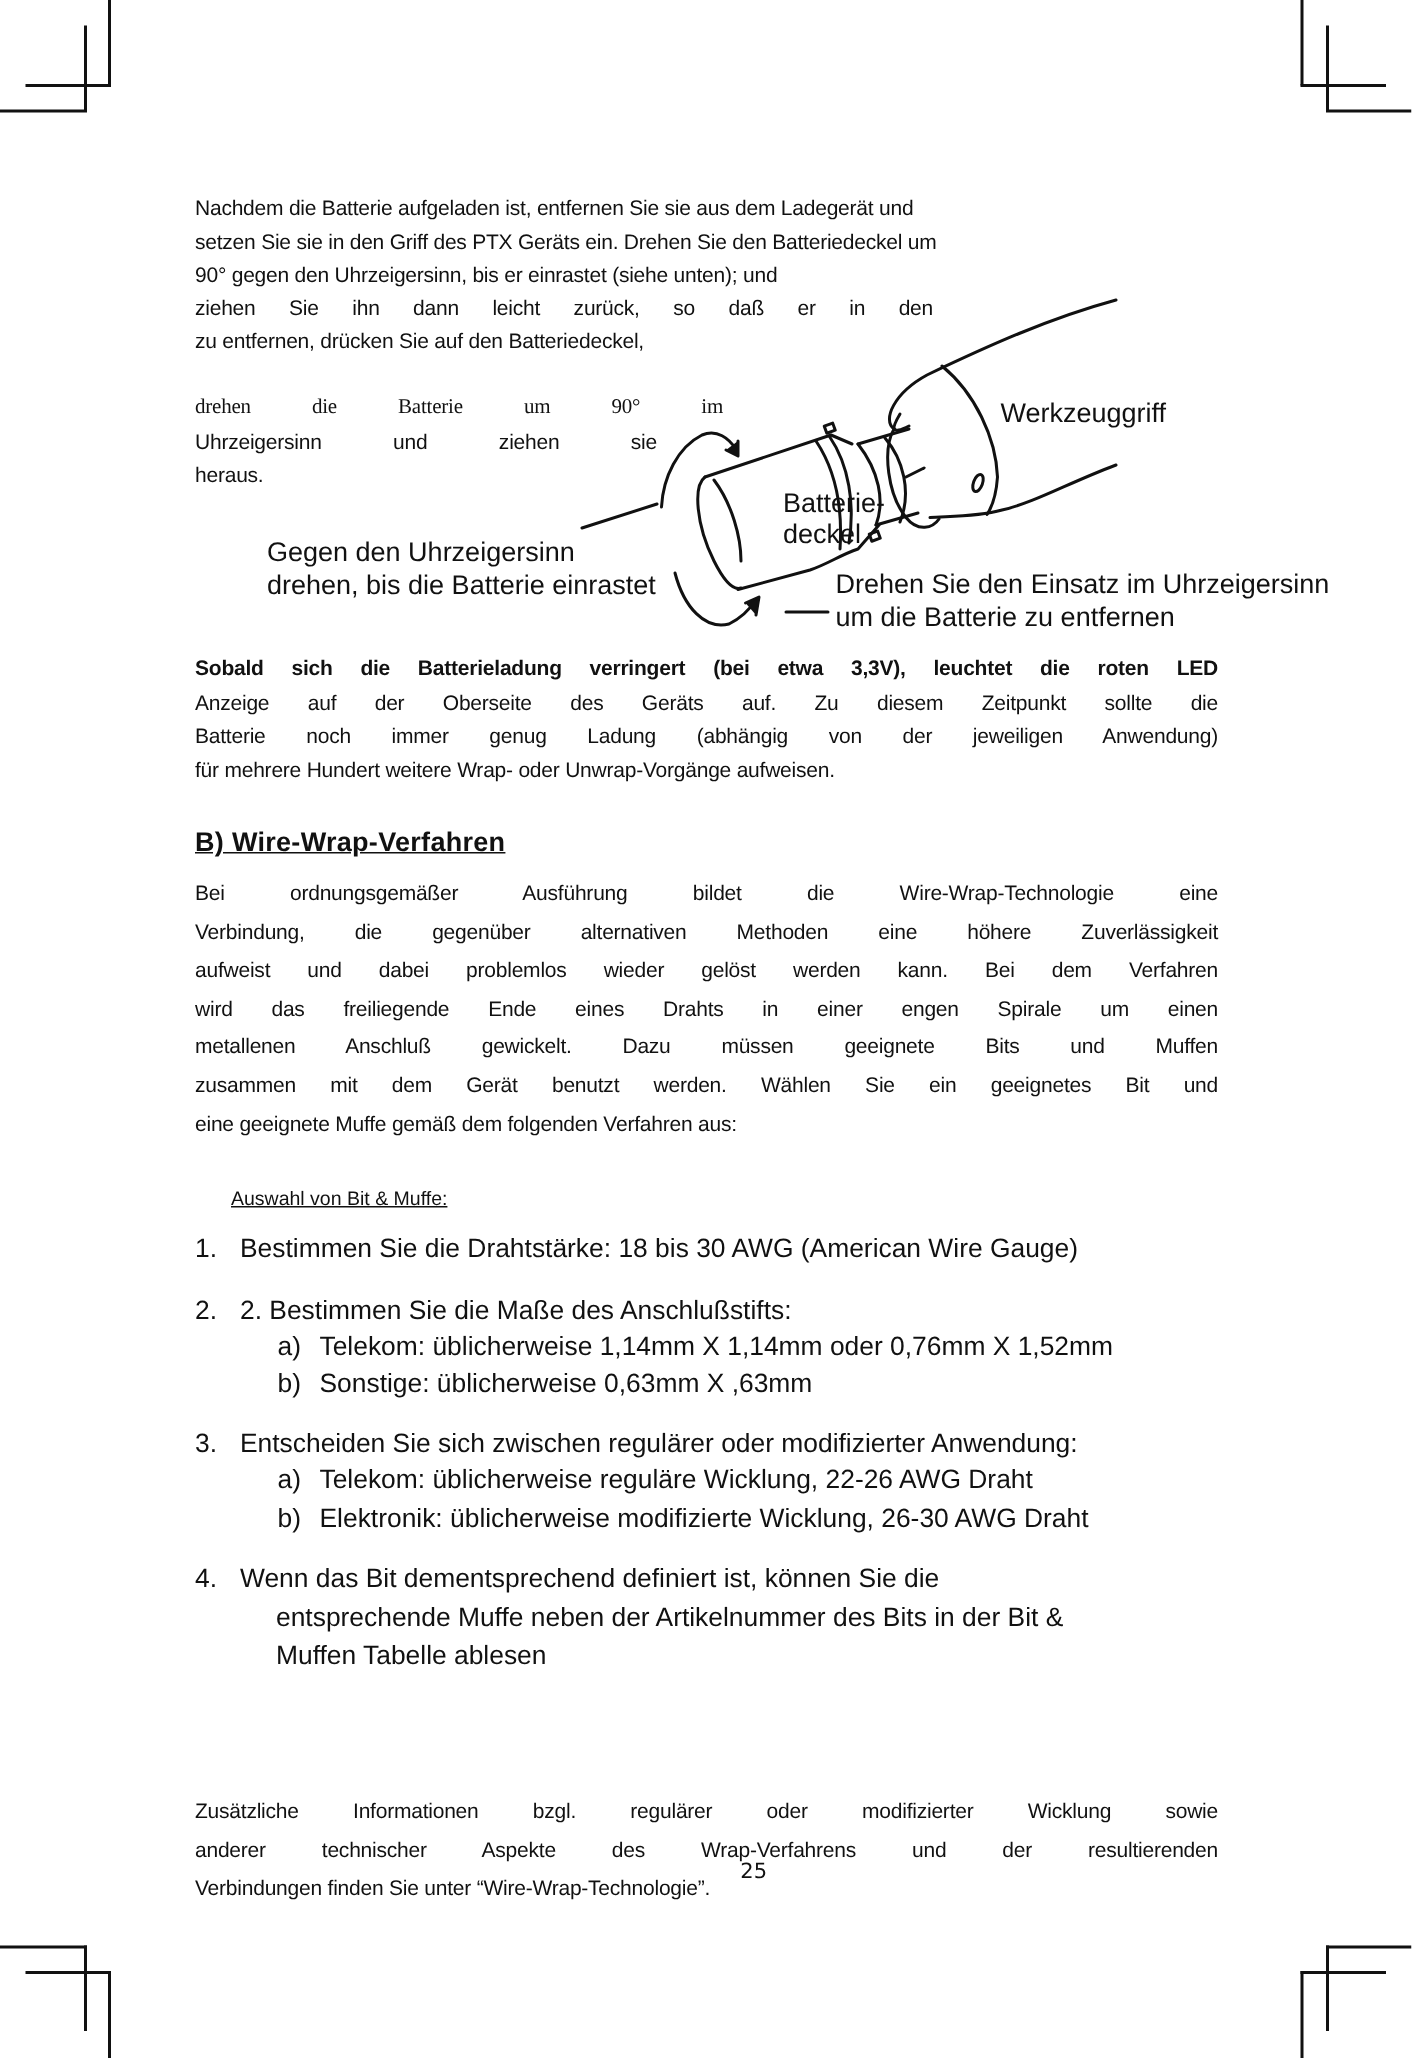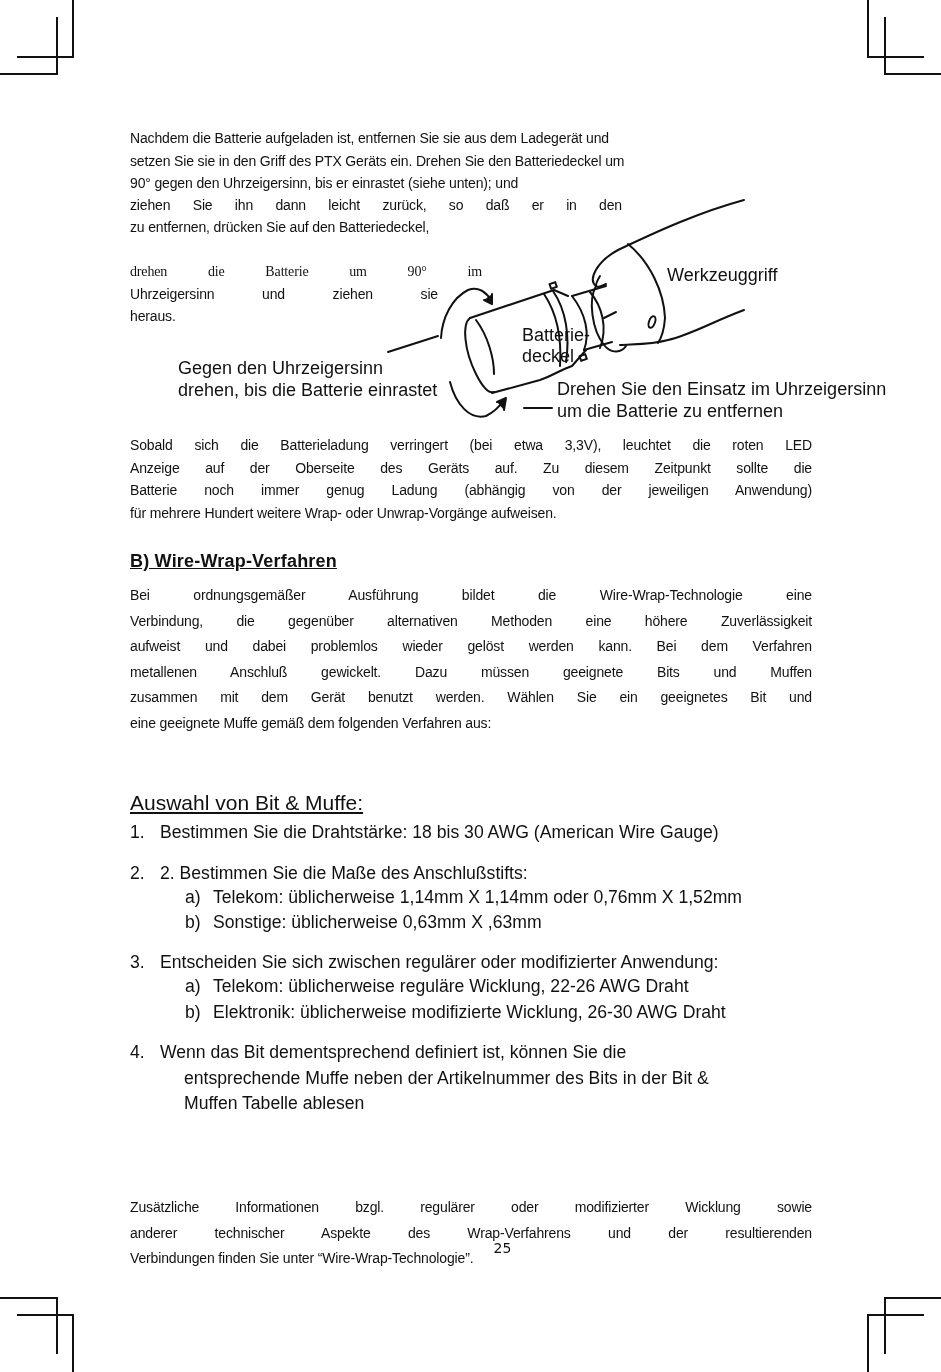--- a/index.html
+++ b/index.html
@@ -117,7 +117,7 @@
 </div>
 
 <div class="para t" style="top:434px;">
-  <span class="jl" style="height:22.5px;">Sobald sich die Batterieladung verringert (bei etwa 3,3V), leuchtet die roten LED</span>
+  <span class="jl" style="height:22.5px;font-weight:bold;">Sobald sich die Batterieladung verringert (bei etwa 3,3V), leuchtet die roten LED</span>
   <span class="jl" style="height:22.5px;">Anzeige auf der Oberseite des Geräts auf. Zu diesem Zeitpunkt sollte die</span>
   <span class="jl" style="height:22.5px;">Batterie noch immer genug Ladung (abhängig von der jeweiligen Anwendung)</span>
   <span class="line">für mehrere Hundert weitere Wrap- oder Unwrap-Vorgänge aufweisen.</span>

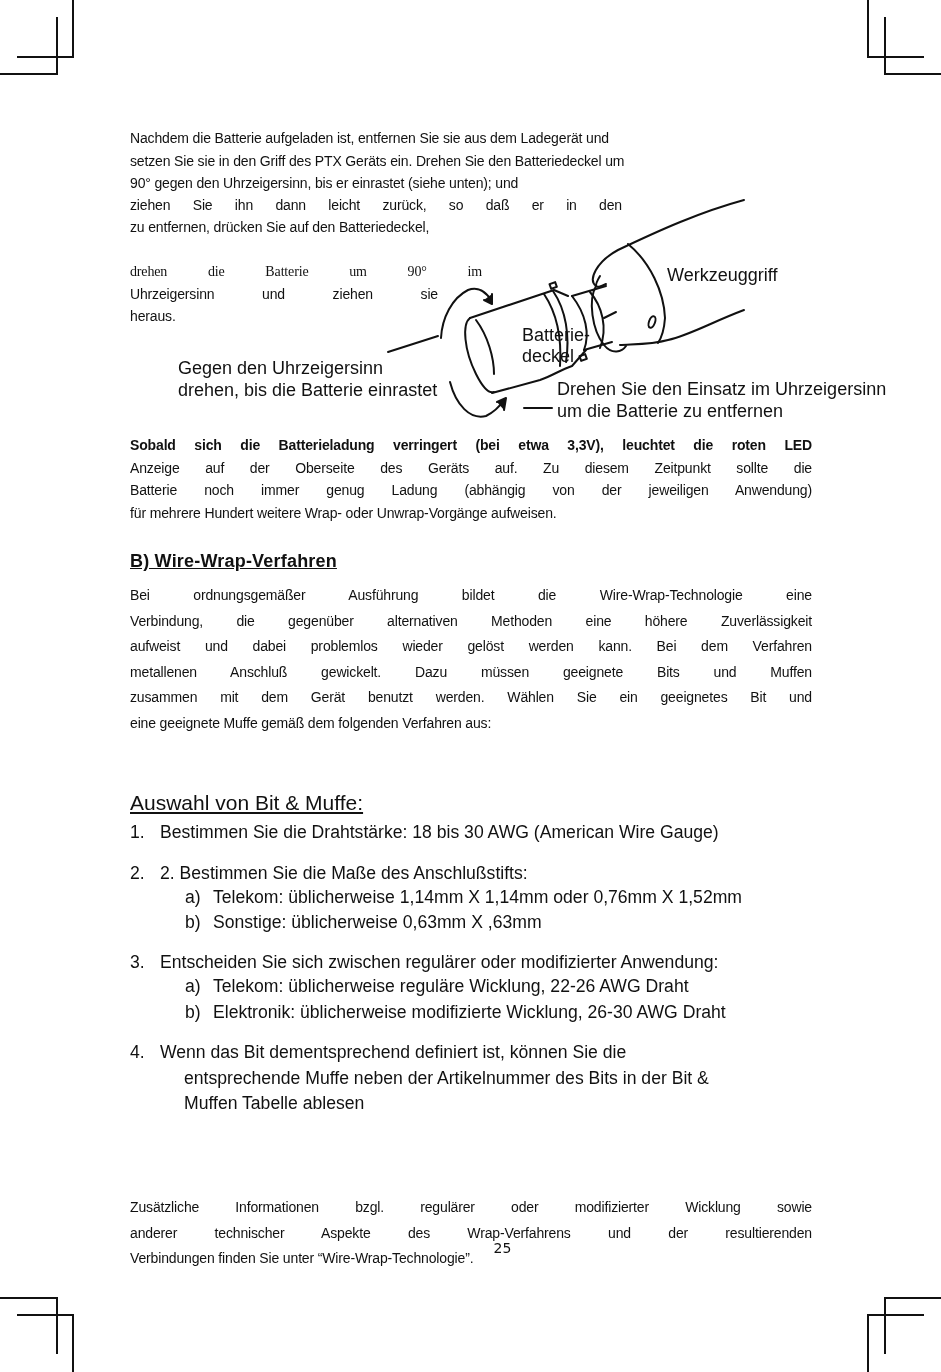--- a/index.html
+++ b/index.html
@@ -129,6 +129,7 @@
   <span class="jl">Bei ordnungsgemäßer Ausführung bildet die Wire-Wrap-Technologie eine</span>
   <span class="jl">Verbindung, die gegenüber alternativen Methoden eine höhere Zuverlässigkeit</span>
   <span class="jl">aufweist und dabei problemlos wieder gelöst werden kann. Bei dem Verfahren</span>
+  <span class="jl">wird das freiliegende Ende eines Drahts in einer engen Spirale um einen</span>
   <span class="jl">metallenen Anschluß gewickelt. Dazu müssen geeignete Bits und Muffen</span>
   <span class="jl">zusammen mit dem Gerät benutzt werden. Wählen Sie ein geeignetes Bit und</span>
   <span class="line" style="height:25.6px;">eine geeignete Muffe gemäß dem folgenden Verfahren aus:</span>

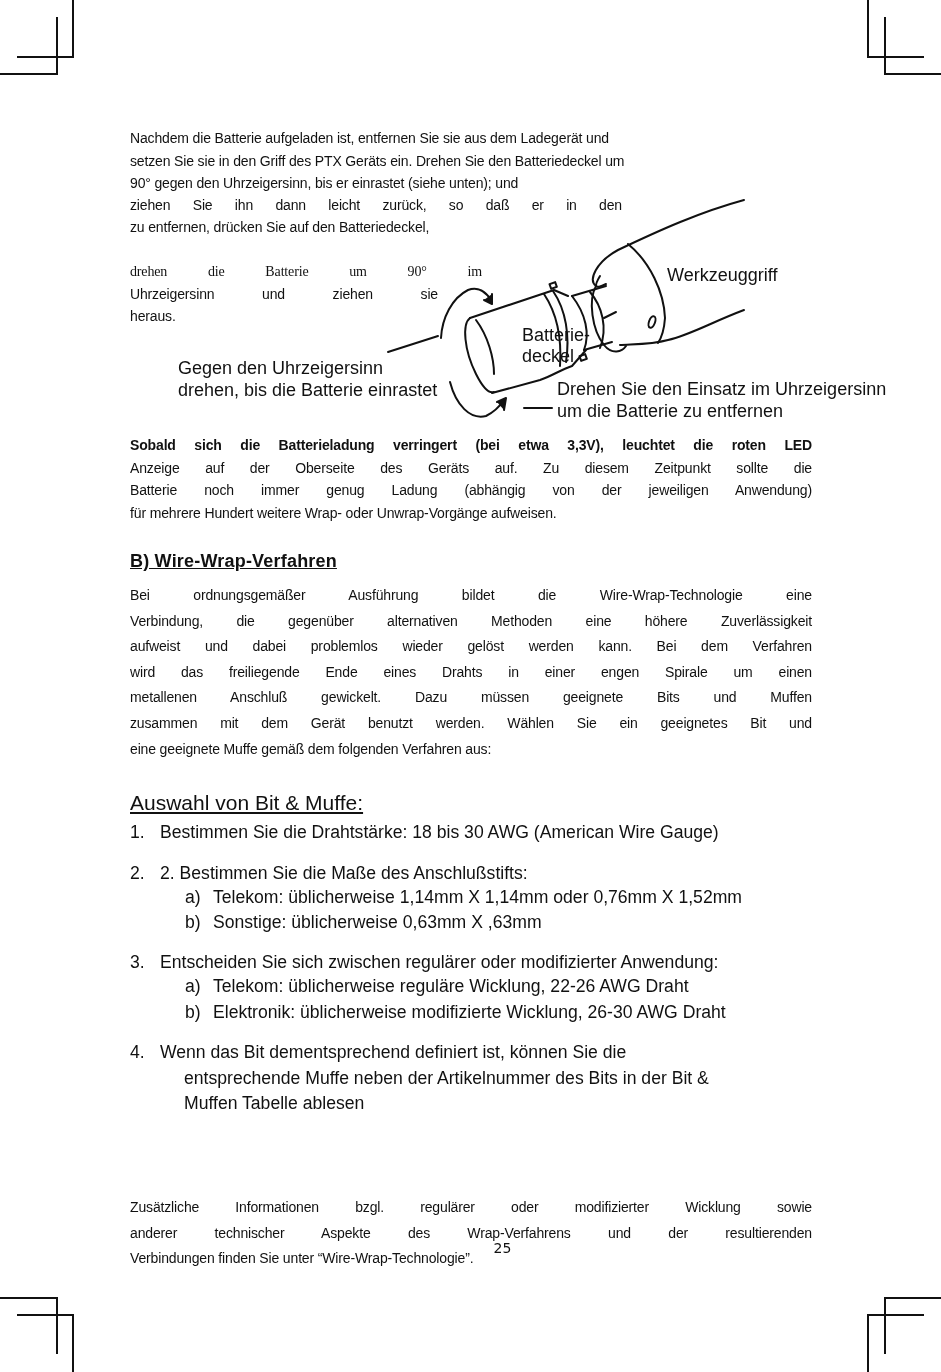--- a/index.html
+++ b/index.html
@@ -12,7 +12,7 @@
   .jl { display: block; text-align: justify; text-align-last: justify; height: 25.6px; }
   .body2 { font-size: 14px; line-height: 25.6px; letter-spacing: -0.15px; }
   .heading { font-weight: bold; text-decoration: underline; font-size: 18px; letter-spacing: 0.2px; }
-  .sub { text-decoration: underline; font-size: 21px; }
+  .sub { text-decoration: underline; font-size: 13px; margin-left: 24px; }
   .small { font-size: 18px; line-height: 20px; }
   .li { position: absolute; font-size: 17.6px; line-height: 22px; white-space: nowrap; }
   .pagenum { position: absolute; left: 0; width: 941px; top: 1240px; text-align: center; font-family: "DejaVu Sans", sans-serif; font-size: 14px; padding-left: 32px; }

